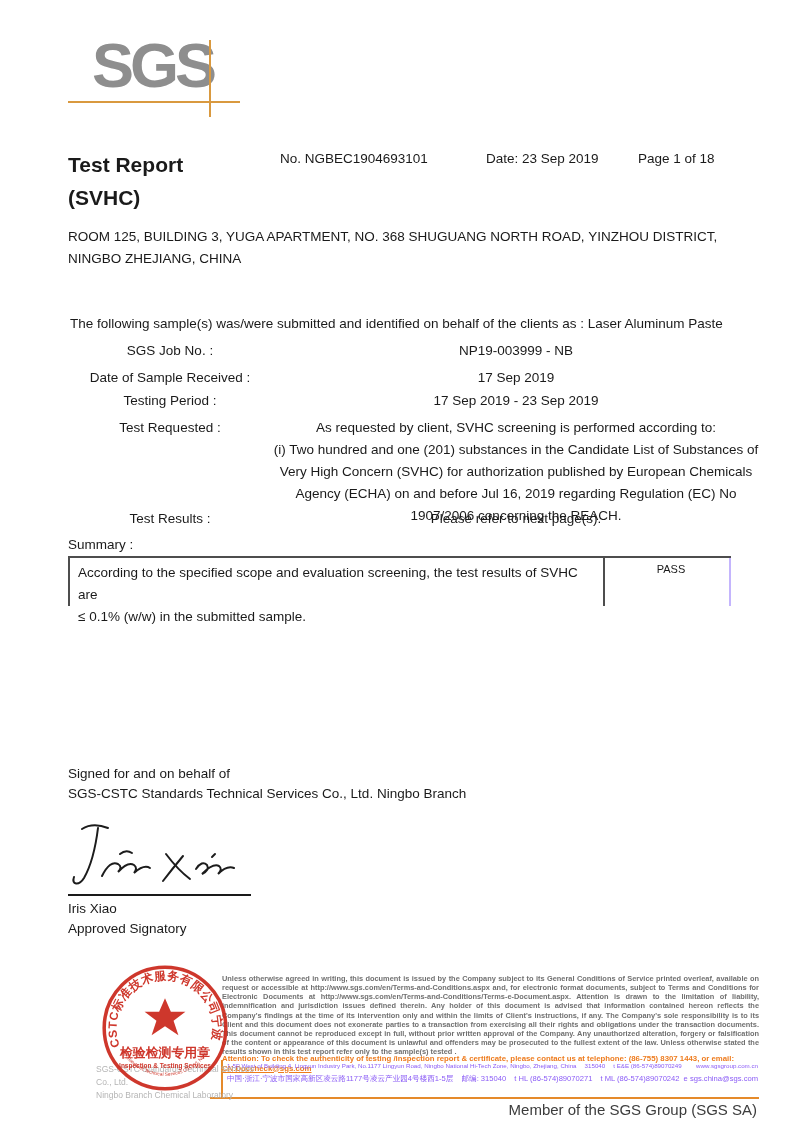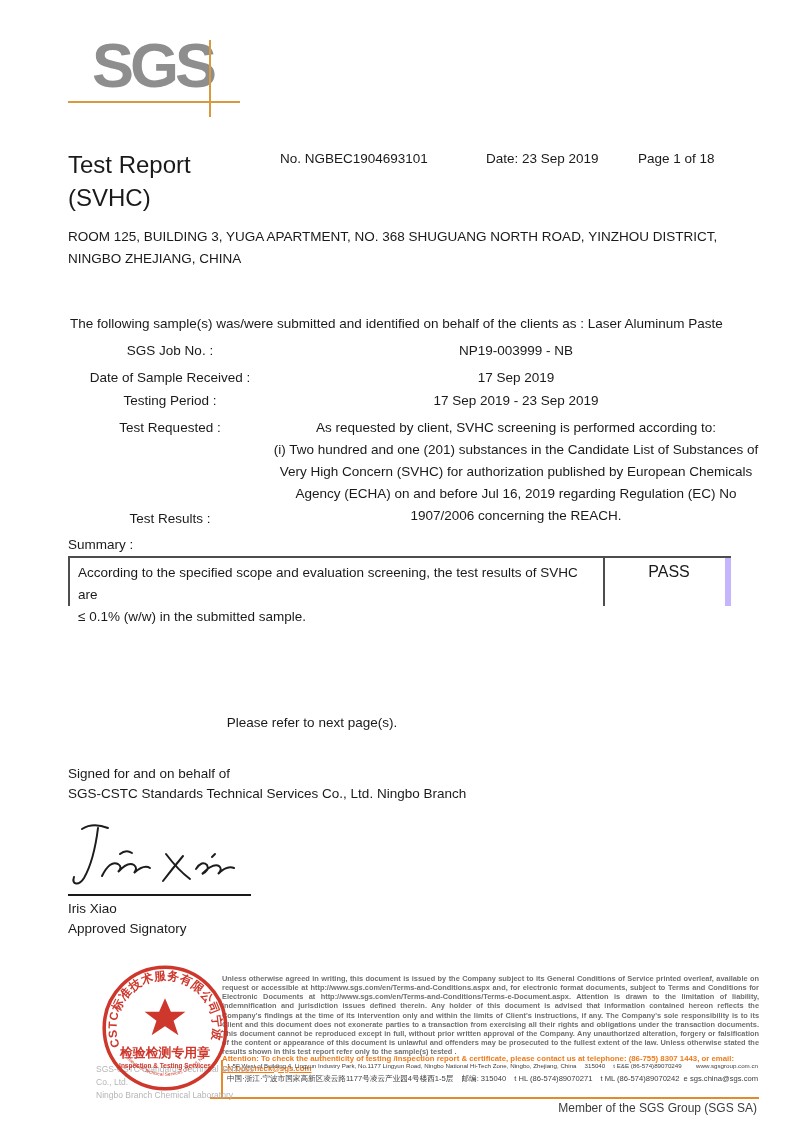--- a/index.html
+++ b/index.html
@@ -17,7 +17,7 @@
   .logo-vline{position:absolute; left:209px; top:40px; width:2px; height:77px; background:#d9993f;}
   
   .hdr{position:absolute; left:68px; top:148px; width:692px; display:flex;}
-  .hdr .title-block{width:212px; font-size:24px; font-weight:normal; line-height:33px;}
+  .hdr .title-block{width:212px; font-size:21px; font-weight:bold; line-height:33px;}
   .hdr .meta{font-size:13.5px; padding-top:3px;}
   .hdr .m-no{width:206px;}
   .hdr .m-date{width:152px;}

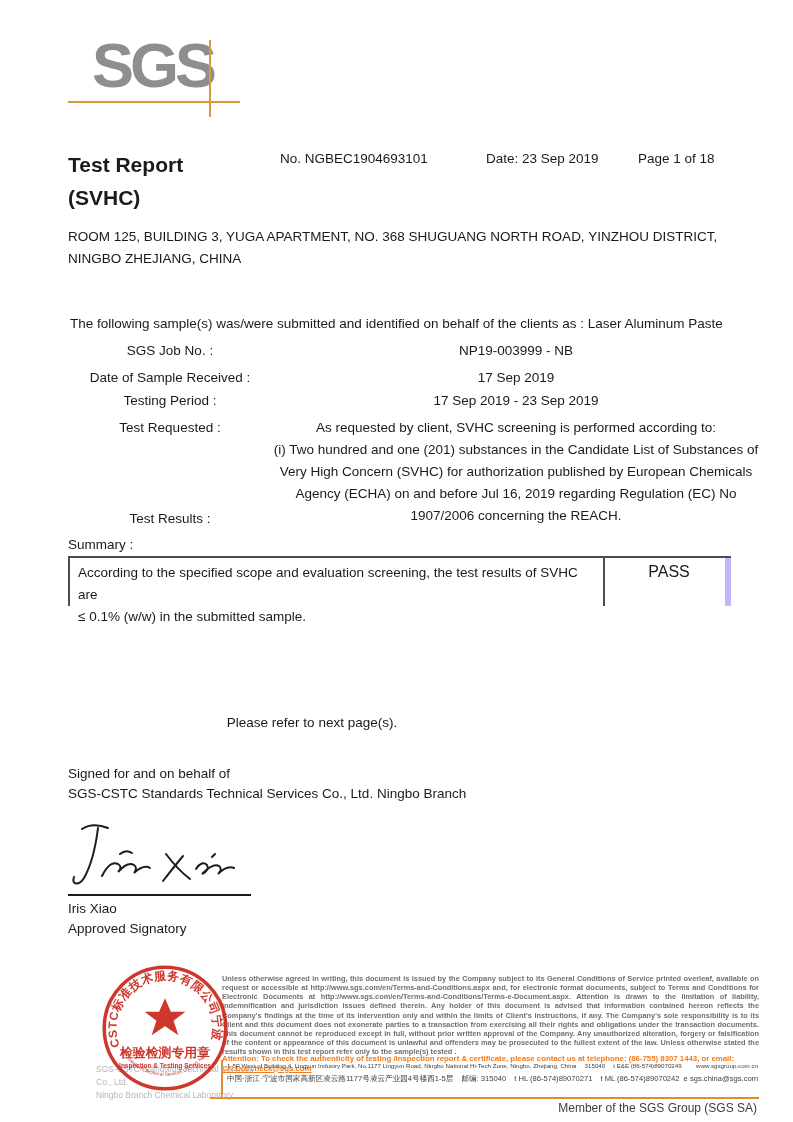--- a/index.html
+++ b/index.html
@@ -30,7 +30,7 @@
   .frow{position:absolute; left:68px; width:692px; display:flex; font-size:13.5px; line-height:22px;text-align:center;}
   .frow .lbl{width:204px; flex:0 0 204px;}
   .frow .val{flex:1; white-space:pre-line; overflow:hidden; max-width:488px;}
-  .r1{top:340px;} .r2{top:367px;} .r3{top:390px;} .r4{top:417px;} .r5{top:508px;flex-direction:column;}
+  .r1{top:340px;} .r2{top:367px;} .r3{top:390px;} .r4{top:417px;} .r5{top:508px;}
   
   .summary-h{position:absolute; left:68px; top:537px; font-size:13.5px;}
   .sum-table{

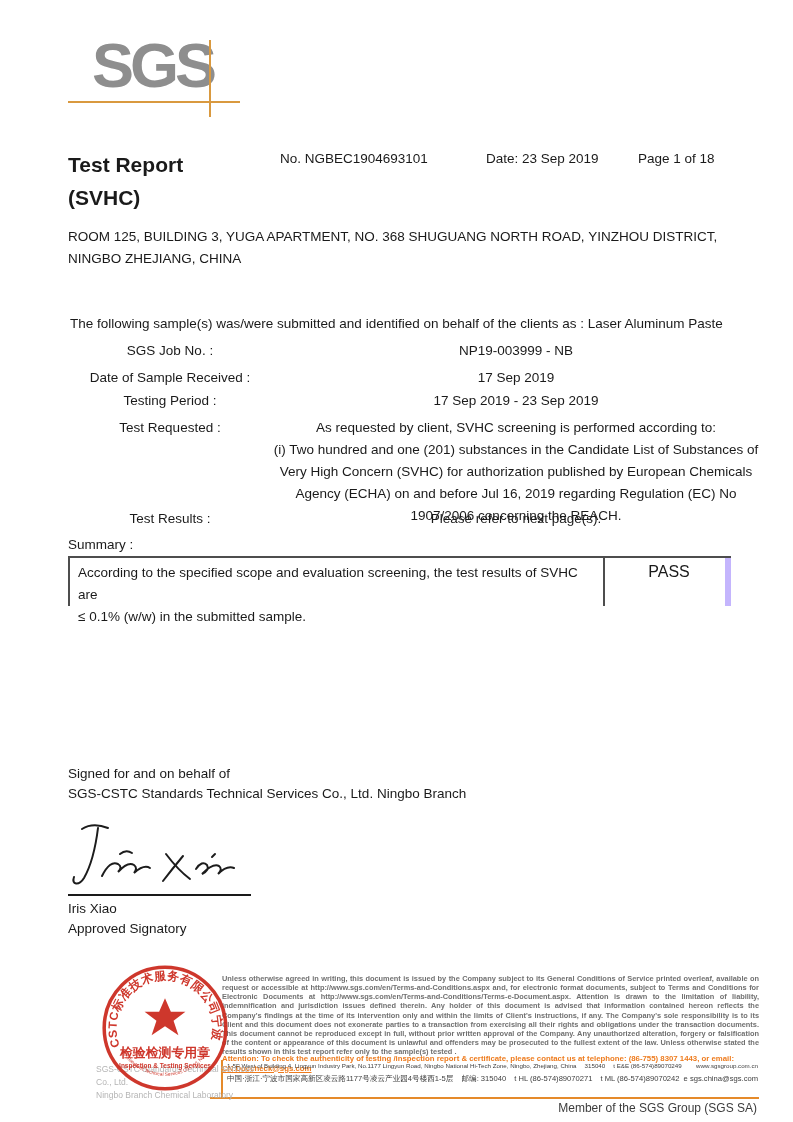--- a/index.html
+++ b/index.html
@@ -42,8 +42,8 @@
     padding:4px 8px 8px 8px; font-size:13.5px; line-height:22px; white-space:pre-line; height:48px;
   }
   .sum-cell-verdict{
-    flex:1; box-sizing:border-box; border-right:6px solid #c4b5fd; text-align:center;
-    padding-top:5px; font-size:16px; height:48px;
+    flex:1; box-sizing:border-box; border-right:2px solid #c4b5fd; text-align:center;
+    padding-top:5px; font-size:11px; height:48px;
   }
   
   .signed{position:absolute; left:68px; top:764px; font-size:13.5px; line-height:19.5px;}

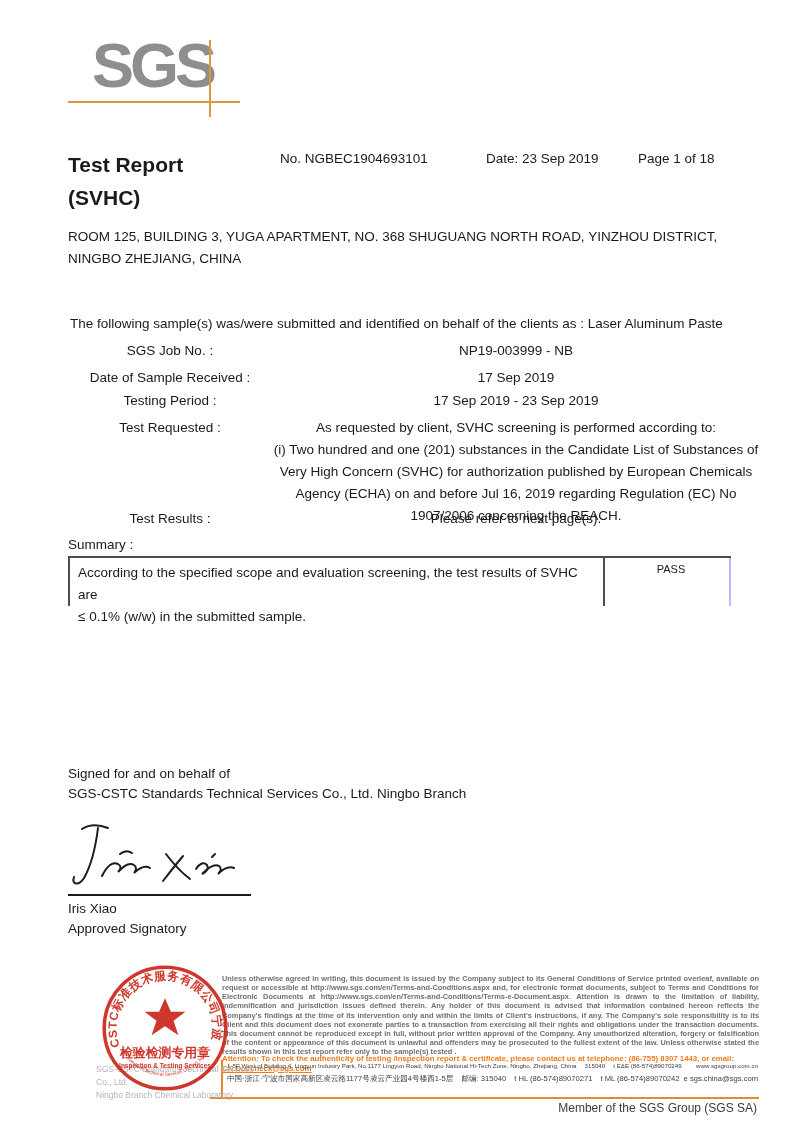--- a/index.html
+++ b/index.html
@@ -64,7 +64,7 @@
     color:#ee7b1d; font-weight:bold;
   }
   .attention .lnk{text-decoration:underline;}
-  .addr{position:absolute; left:227px; top:1061px; width:531px; color:#404040;}
+  .addr{position:absolute; left:227px; top:1061px; width:531px; color:#8b5cf6;}
   .addr-row{display:flex; align-items:baseline; white-space:nowrap;}
   .addr-row1{font-size:6.2px; line-height:1.7;}
   .addr-row2{font-size:7.6px; line-height:1.8;}

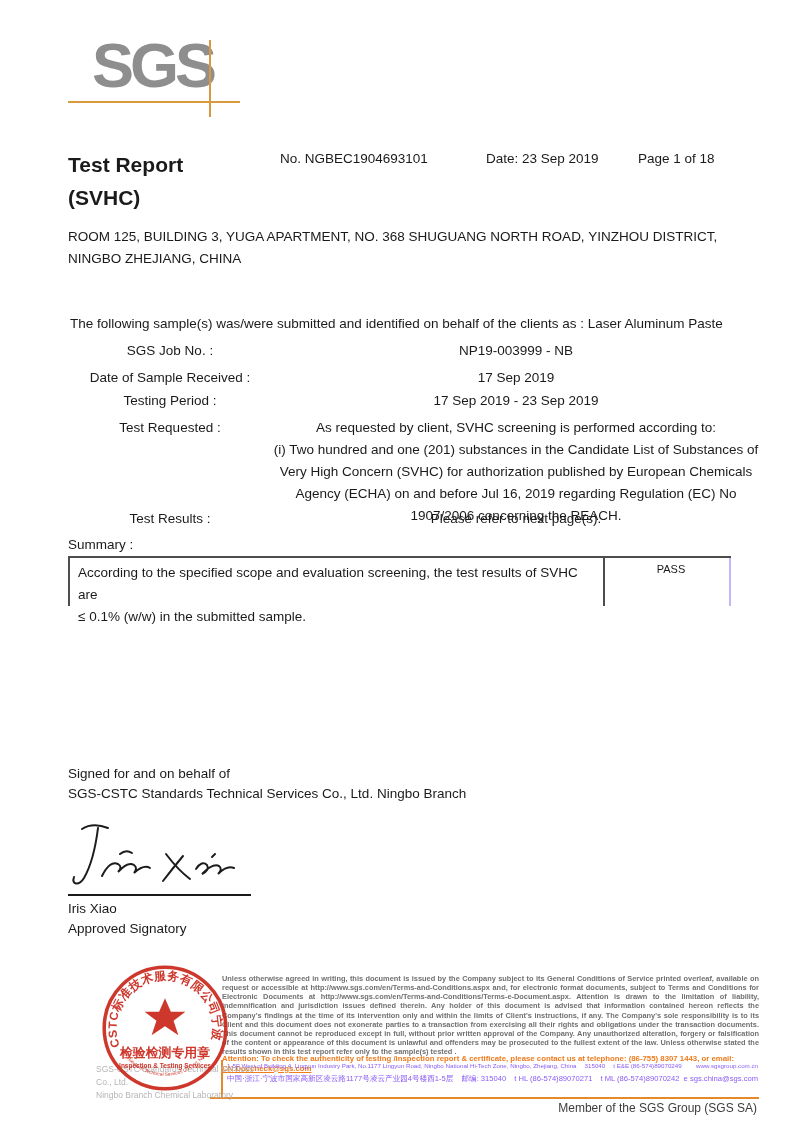--- a/index.html
+++ b/index.html
@@ -73,7 +73,7 @@
   .addr .a-right{margin-left:auto;text-align:right;}
   .orange-v{position:absolute; left:221px; top:1060px; width:2px; height:37px; background:#e58a2a;}
   .orange-h{position:absolute; left:210px; top:1097px; width:549px; height:2px; background:#e58a2a;}
-  .member{position:absolute; right:36px; top:1101px; font-size:12px; color:#3c3c3c;}
+  .member{position:absolute; right:36px; top:1101px; font-size:15px; color:#3c3c3c;}
 </style>
 </head>
 <body>

